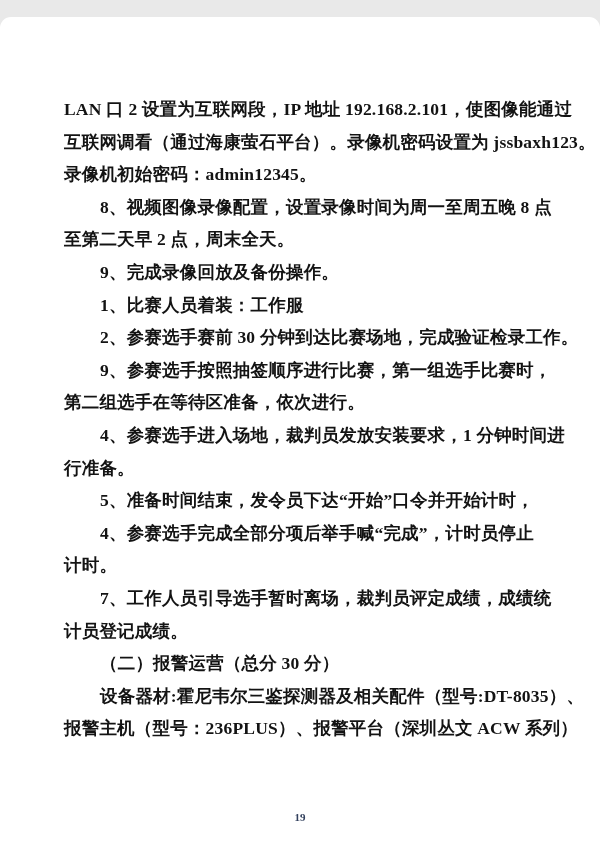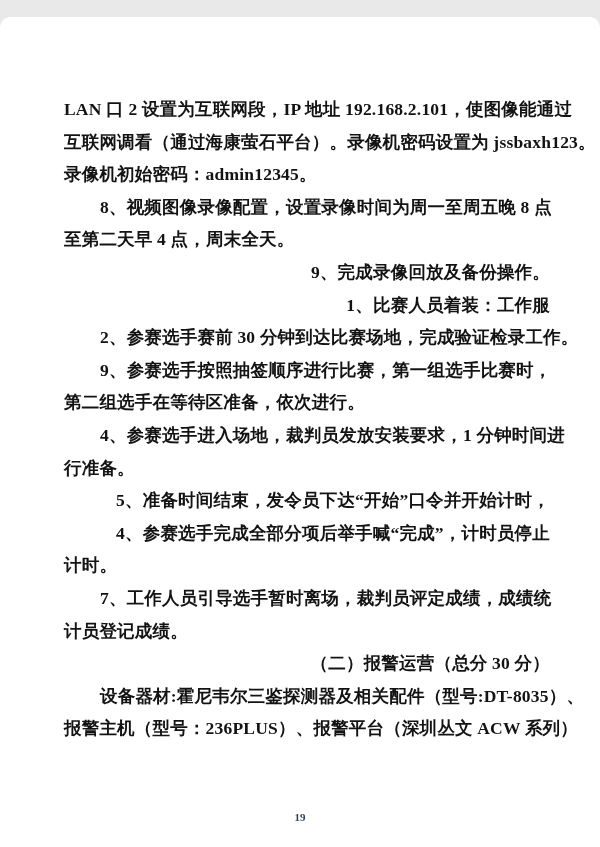--- a/index.html
+++ b/index.html
@@ -35,7 +35,6 @@
   }
   .line.indent {
     text-indent: 36px;
-    text-align: right;
   }
   .page-number {
     position: absolute;

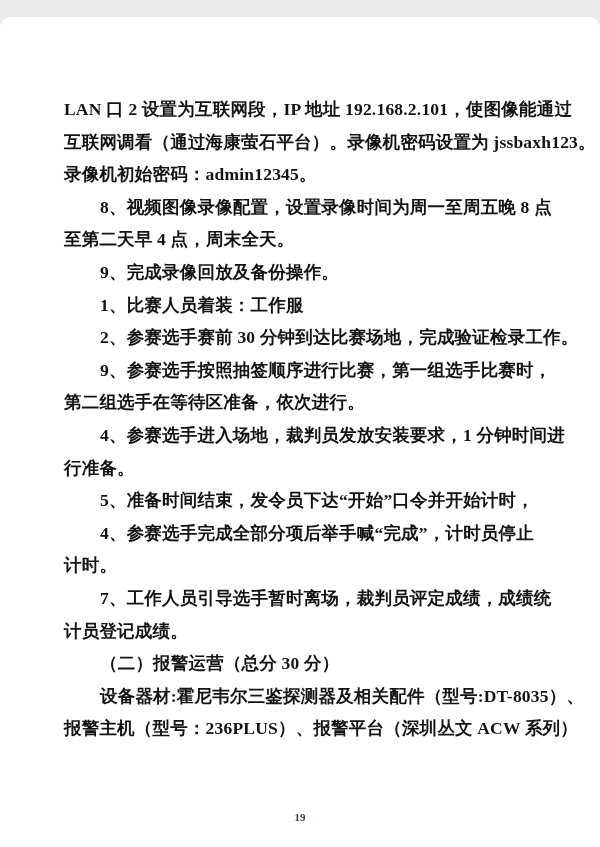--- a/index.html
+++ b/index.html
@@ -57,7 +57,7 @@
       <div class="line">互联网调看（通过海康萤石平台）。录像机密码设置为 jssbaxh123。</div>
       <div class="line">录像机初始密码：admin12345。</div>
       <div class="line indent">8、视频图像录像配置，设置录像时间为周一至周五晚 8 点</div>
-      <div class="line">至第二天早 4 点，周末全天。</div>
+      <div class="line">至第二天早 2 点，周末全天。</div>
       <div class="line indent">9、完成录像回放及备份操作。</div>
       <div class="line indent">1、比赛人员着装：工作服</div>
       <div class="line indent">2、参赛选手赛前 30 分钟到达比赛场地，完成验证检录工作。</div>

